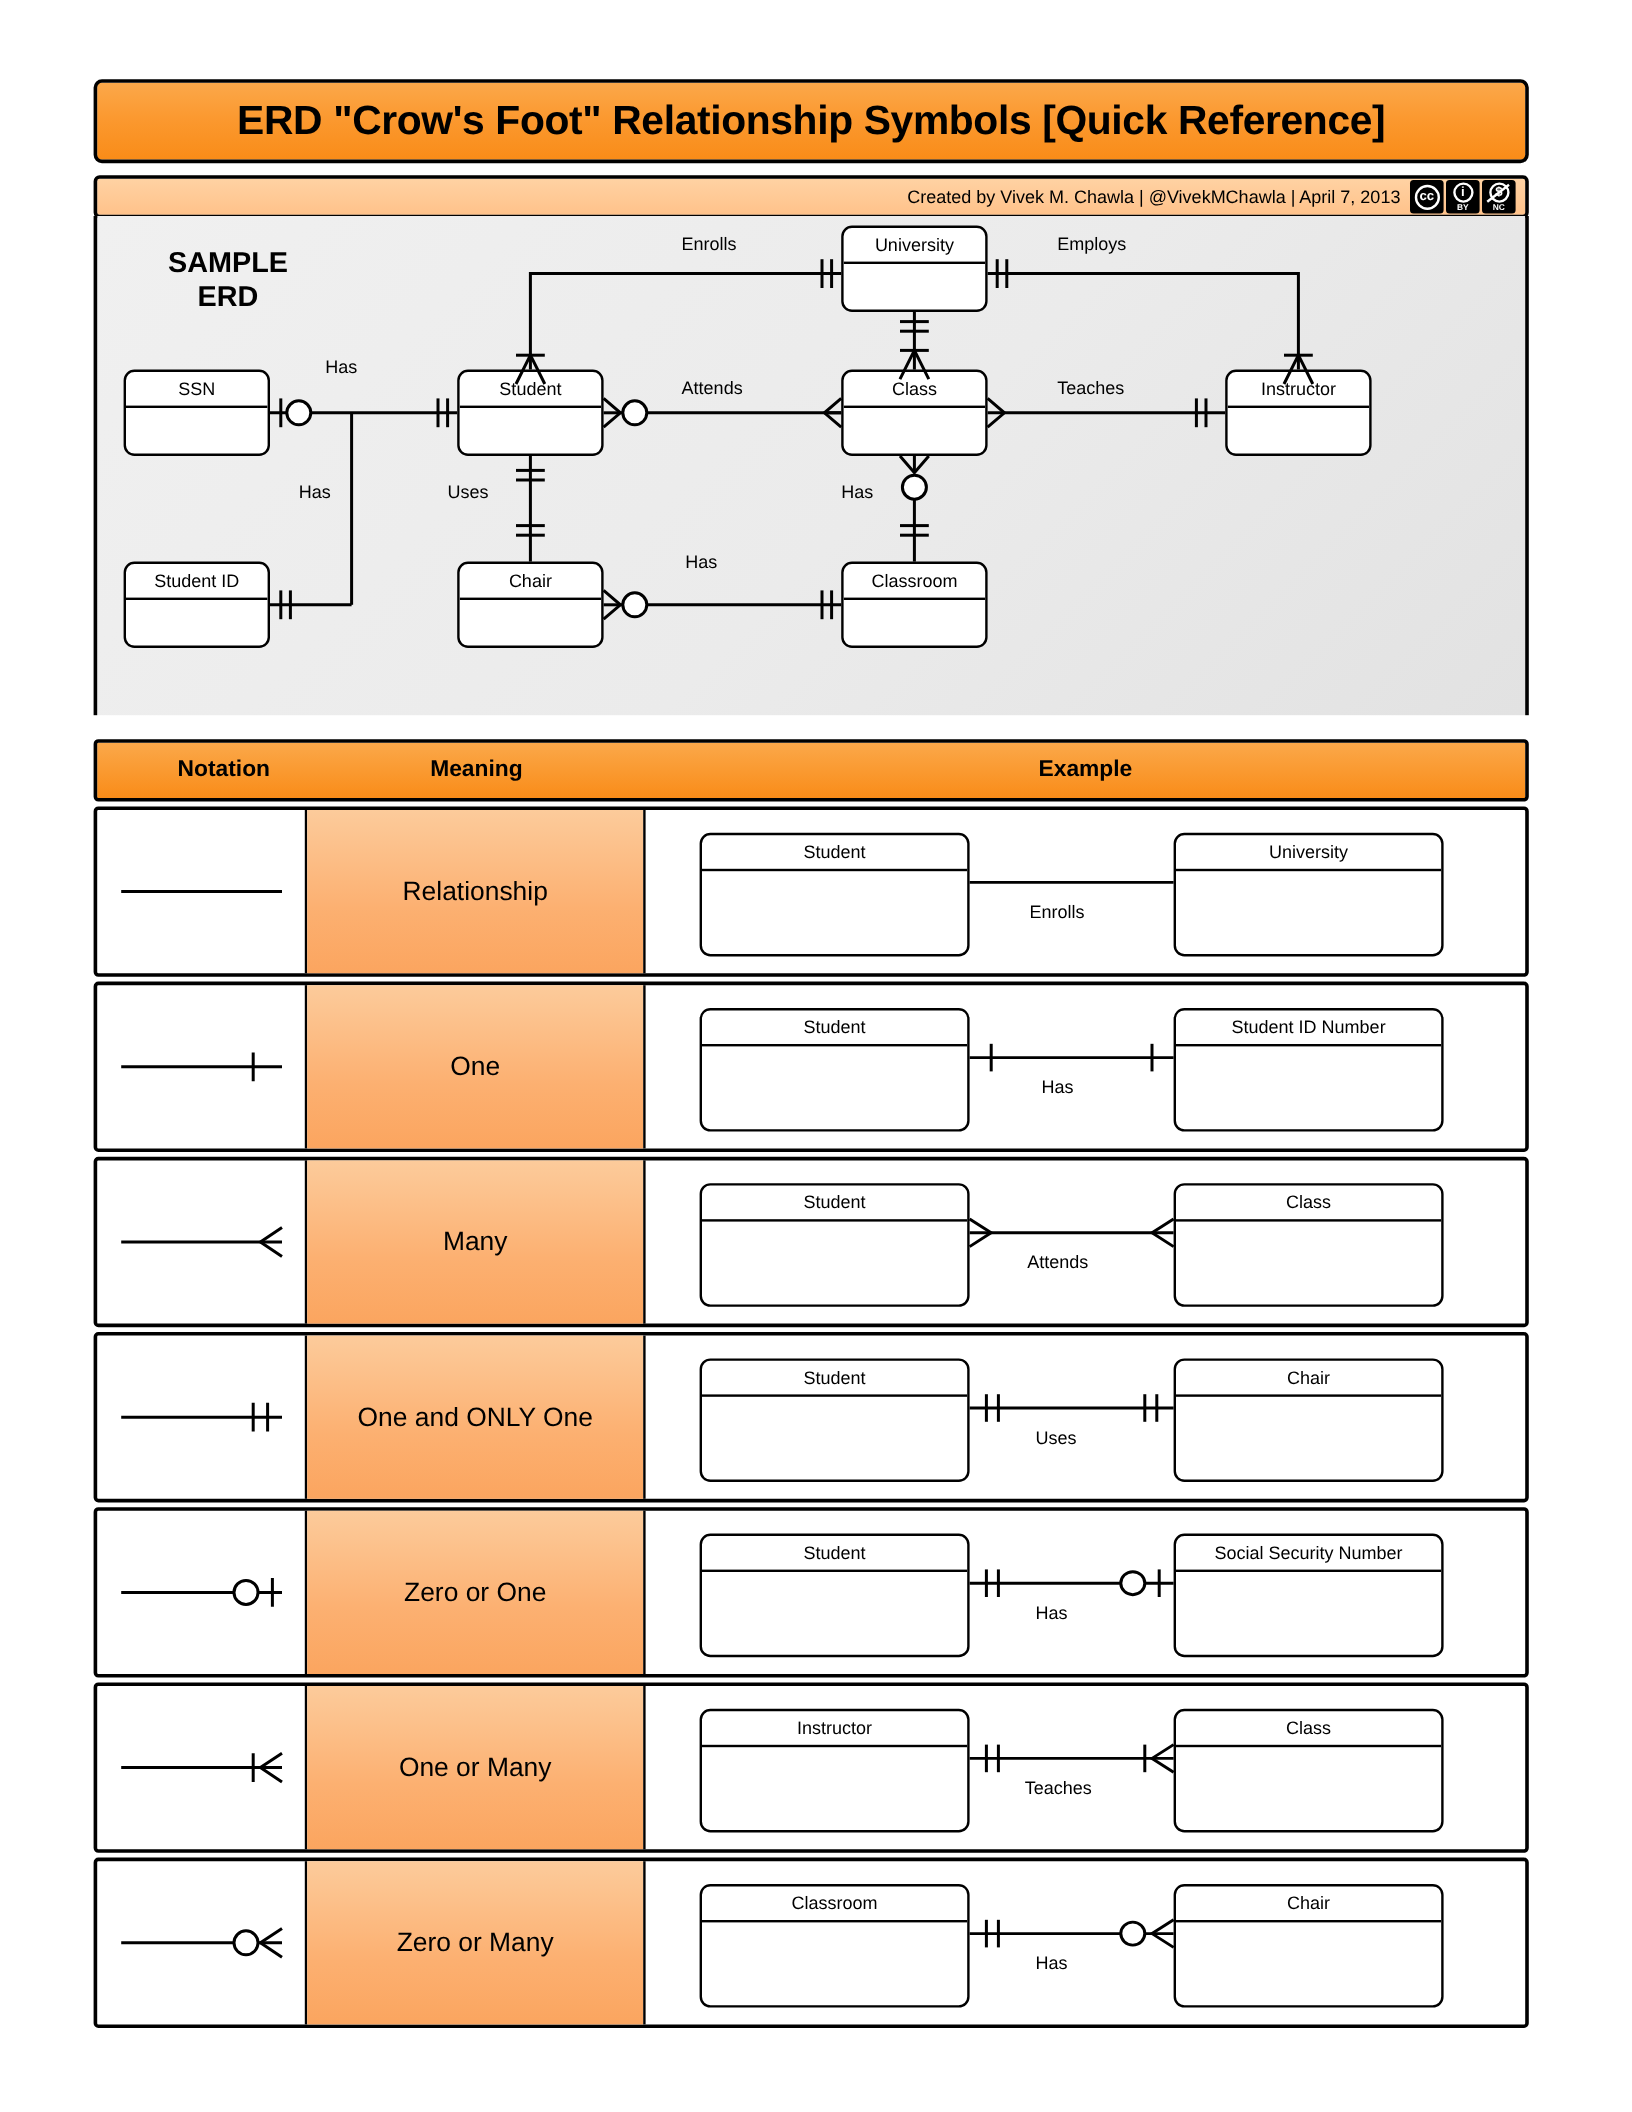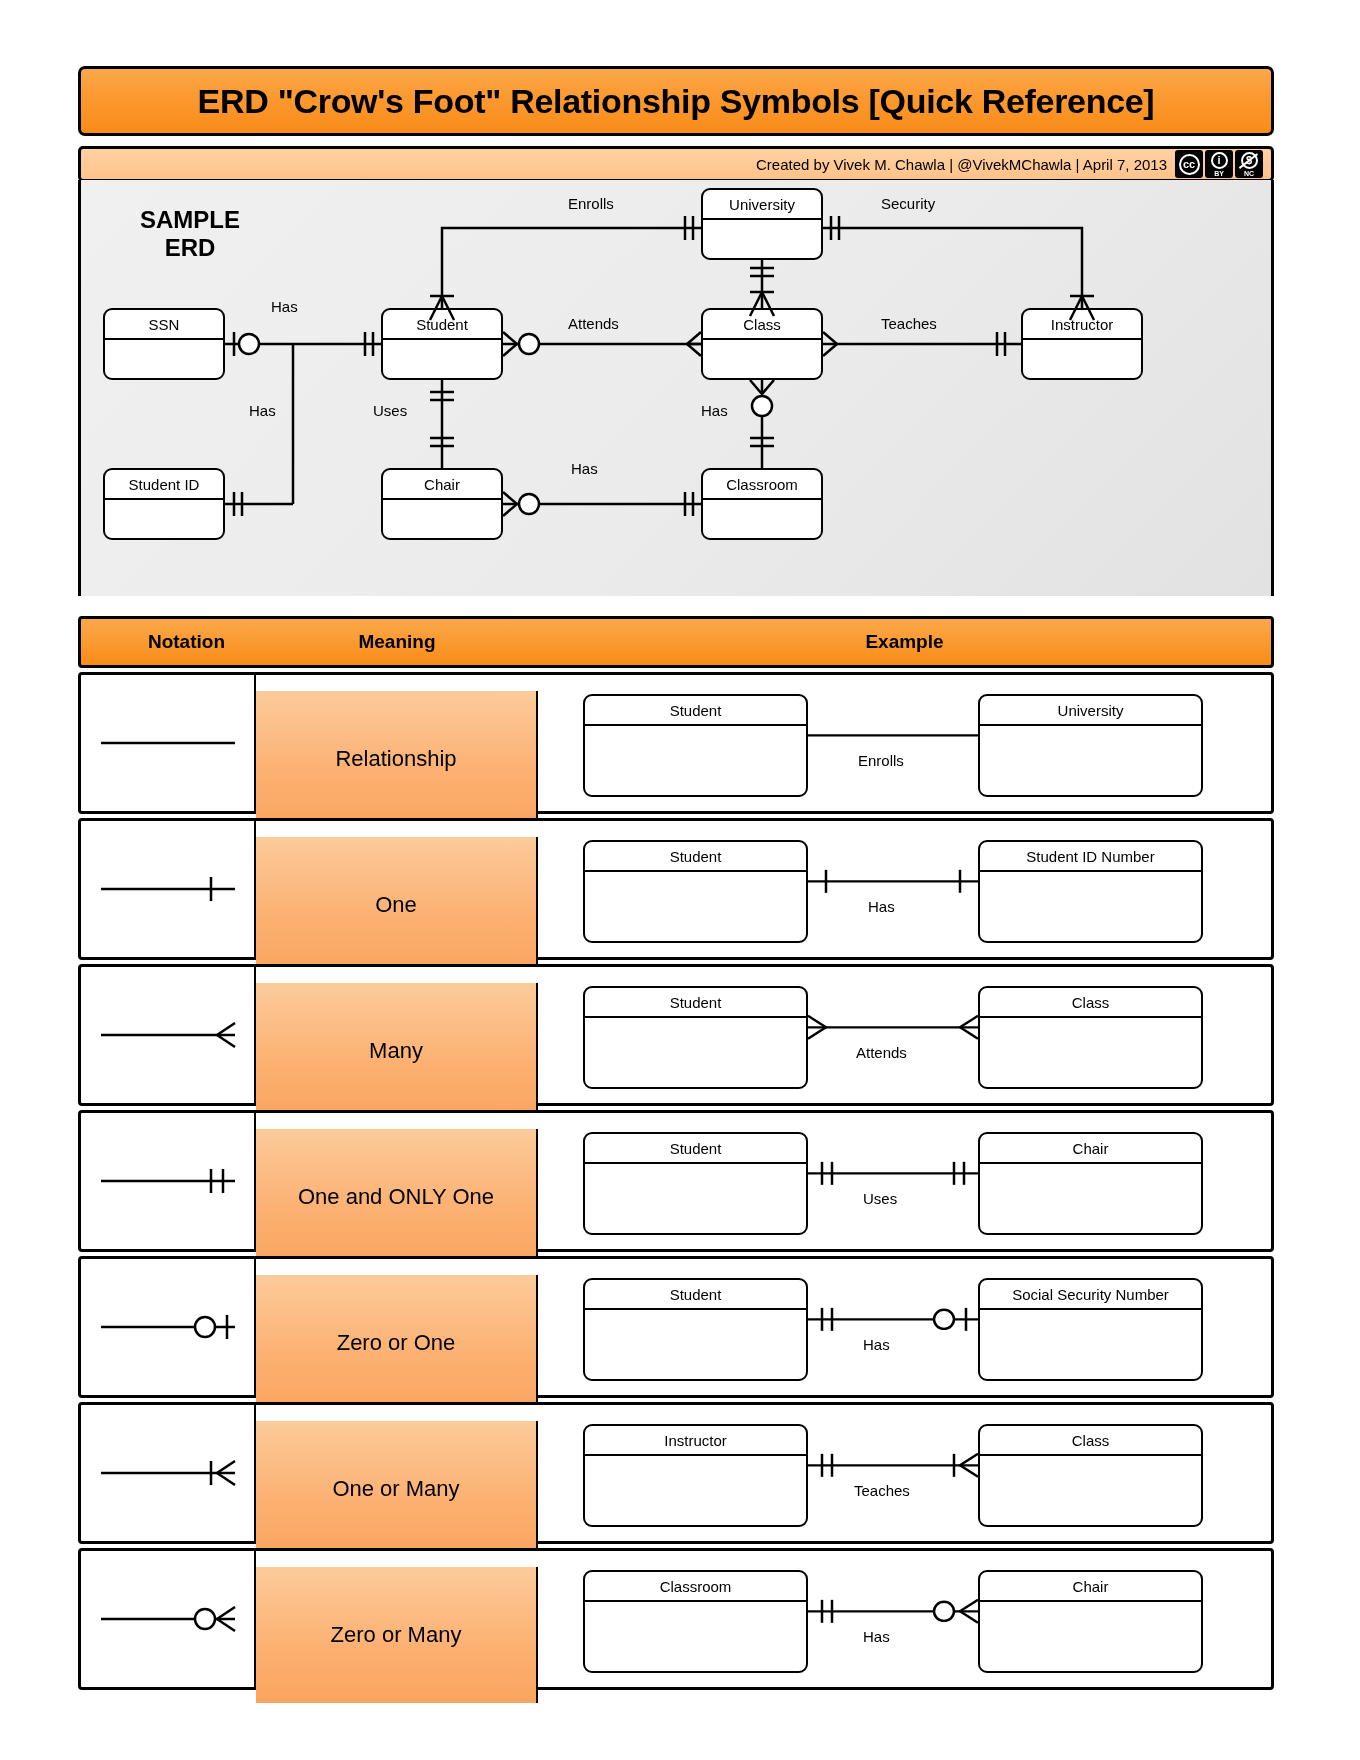--- a/index.html
+++ b/index.html
@@ -249,7 +249,7 @@
     <span class="reltext" style="left:168px; top:222px;">Has</span>
     <span class="reltext" style="left:292px; top:222px;">Uses</span>
     <span class="reltext" style="left:487px; top:15px;">Enrolls</span>
-    <span class="reltext" style="left:800px; top:15px;">Security</span>
+    <span class="reltext" style="left:800px; top:15px;">Employs</span>
     <span class="reltext" style="left:487px; top:135px;">Attends</span>
     <span class="reltext" style="left:800px; top:135px;">Teaches</span>
     <span class="reltext" style="left:620px; top:222px;">Has</span>

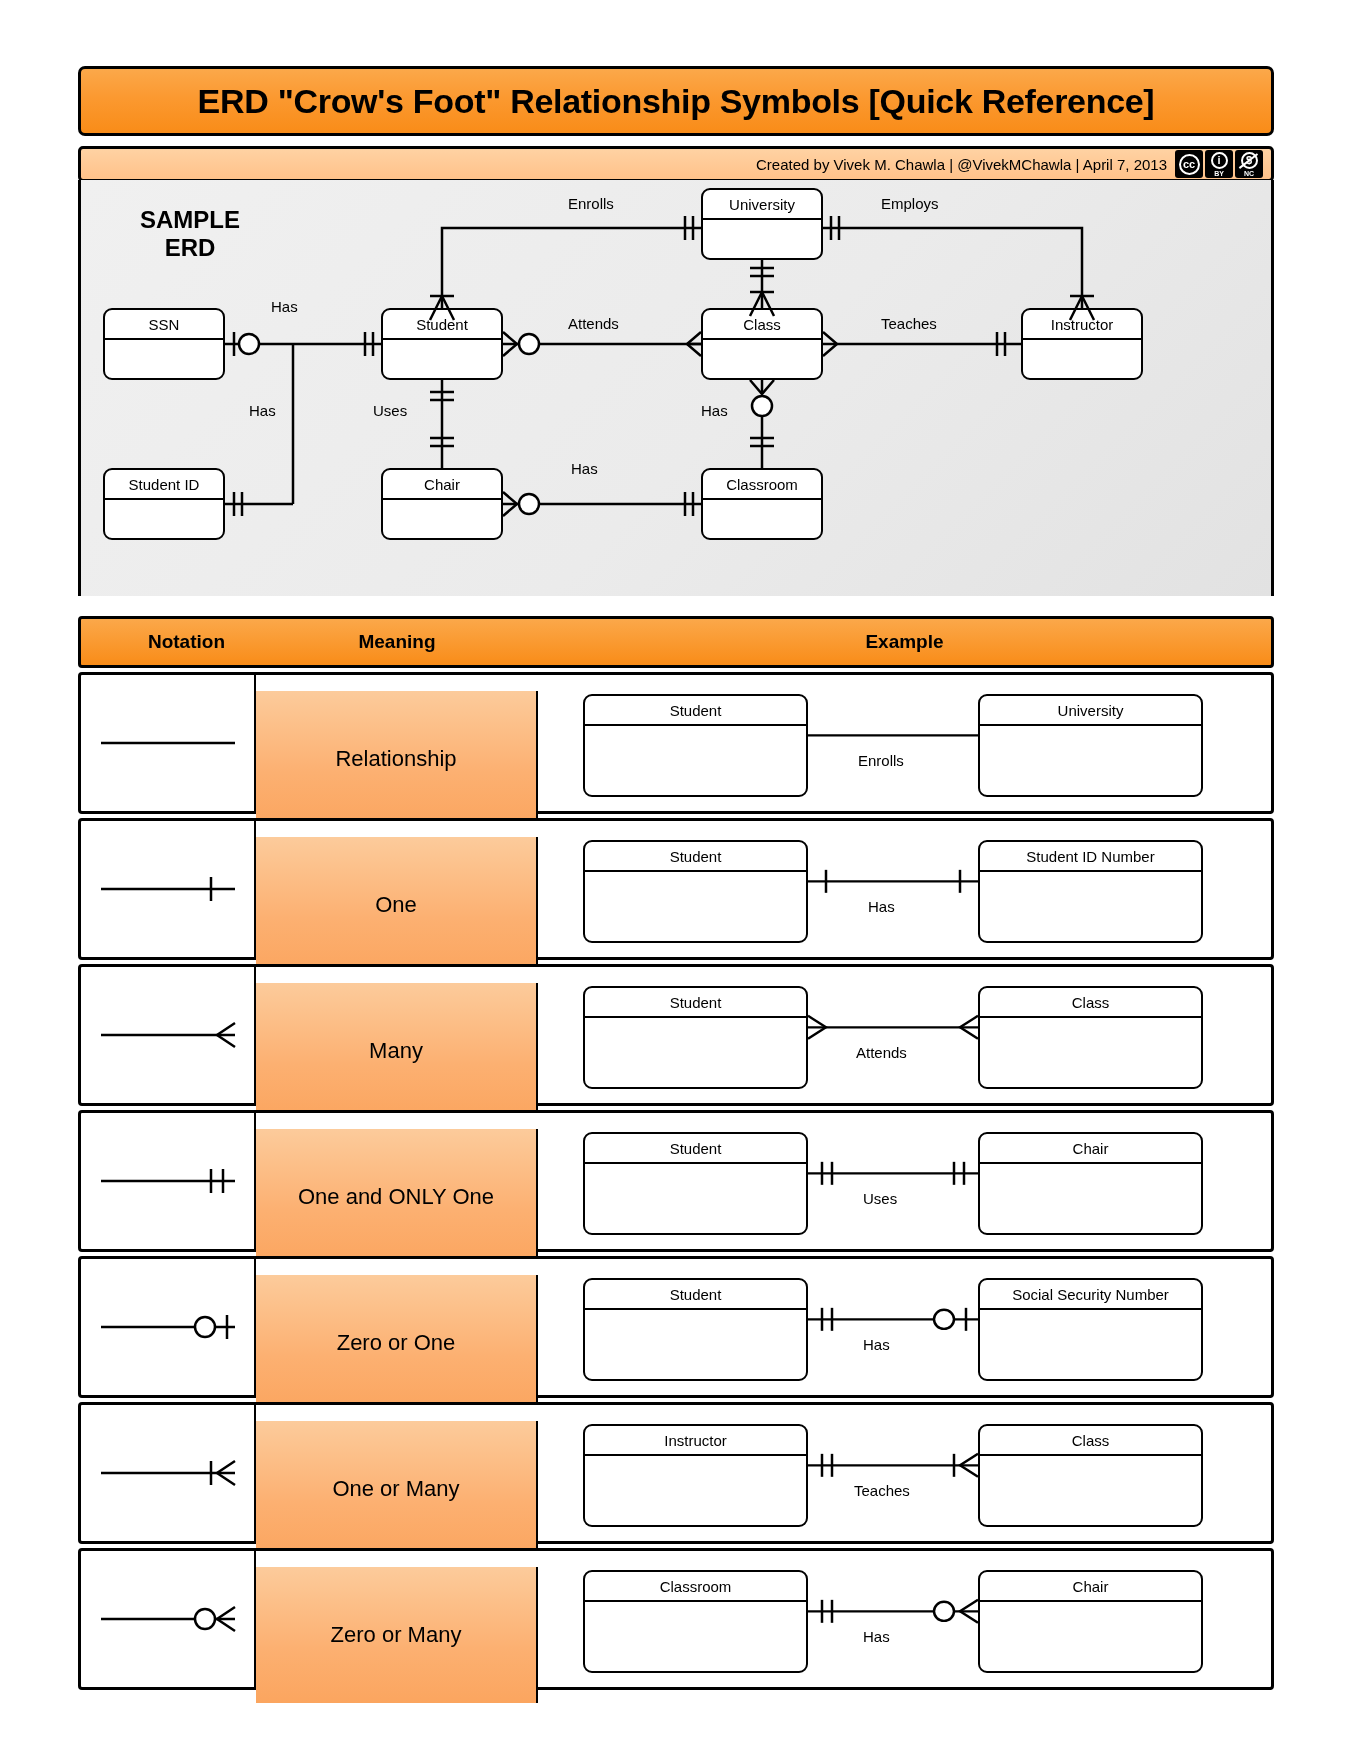--- a/index.html
+++ b/index.html
@@ -139,7 +139,7 @@
     display: flex; align-items: center; justify-content: center;
   }
   .cell-meaning {
-    position: absolute; left: 175px; top: 16px;
+    position: absolute; left: 175px; top: 0;
     width: 282px; height: 100%;
     border-right: 2.5px solid #000;
     box-sizing: border-box;

